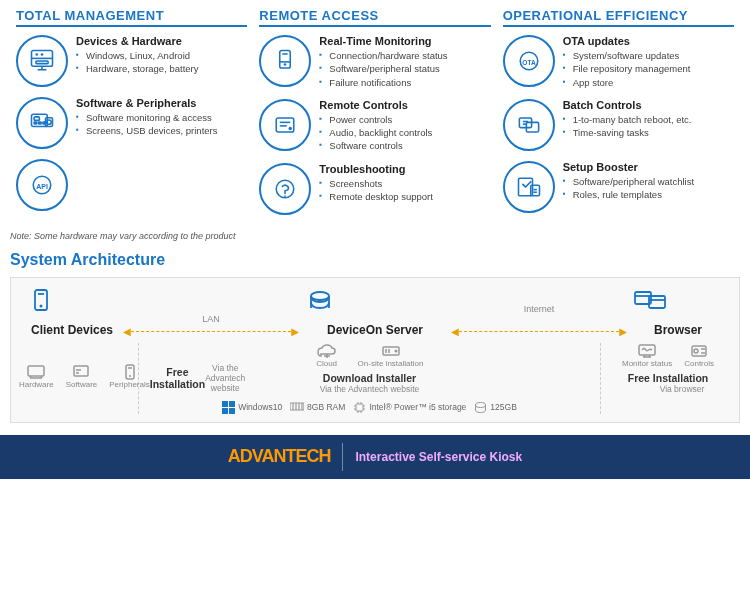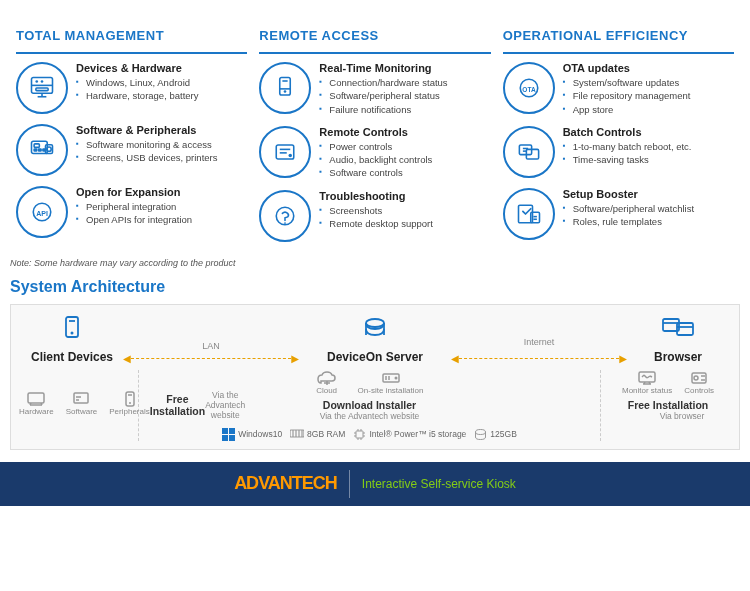--- a/index.html
+++ b/index.html
@@ -26,11 +26,10 @@
       font-weight: bold;
       color: #1a76c7;
       border-bottom: 2px solid #1a76c7;
-      padding-bottom: 9px;
+      padding-bottom: 2px;
       margin-bottom: 8px;
       text-transform: uppercase;
       letter-spacing: 0.5px;
-      margin-top: 20px;
     }
 
     .feature-item {

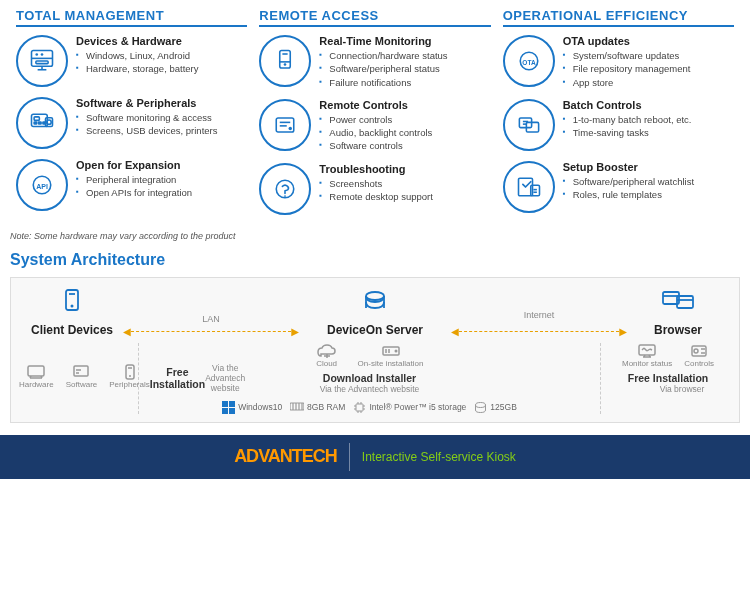--- a/index.html
+++ b/index.html
@@ -209,13 +209,6 @@
           <circle cx="16" cy="16" r="10"></circle>
           <text x="16" y="20" text-anchor="middle" fill="#1a76c7" stroke="none" font-size="8" font-weight="bold" font-family="Arial">API</text>
         </svg>
-      </div>
-      <div class="feature-text">
-        <div class="feature-title">Open for Expansion</div>
-        <ul class="feature-list">
-          <li>Peripheral integration</li>
-          <li>Open APIs for integration</li>
-        </ul>
       </div>
     </div>
   </div>

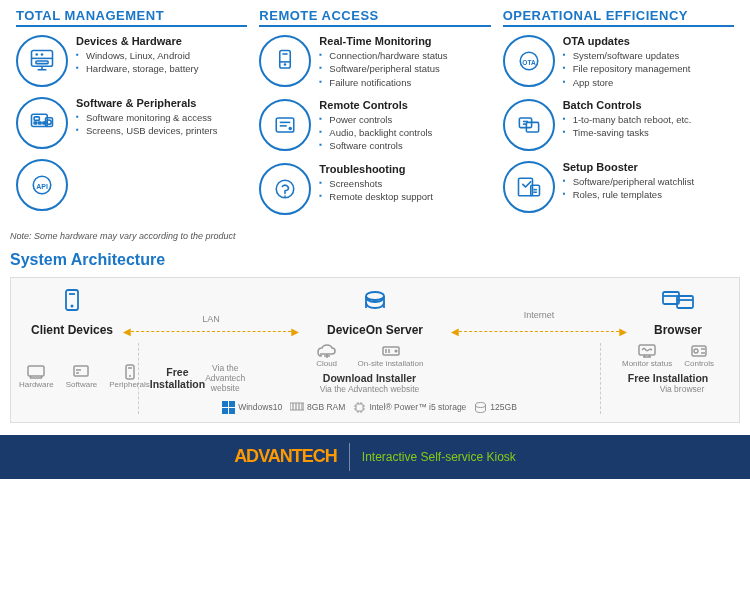--- a/index.html
+++ b/index.html
@@ -375,7 +375,7 @@
       </div>
 
       <div style="flex:1; display:flex; flex-direction:column; align-items:center; margin:0 6px;">
-        <div style="font-size:9px;color:#888; margin-bottom:6px;">Internet</div>
+        <div style="font-size:9px;color:#888; margin-bottom:12px;">Internet</div>
         <div style="display:flex; align-items:center; width:100%;">
           <span style="color:#e8a000;font-size:10px;">◀</span>
           <div style="flex:1; border-top:1.5px dashed #e8a000;"></div>

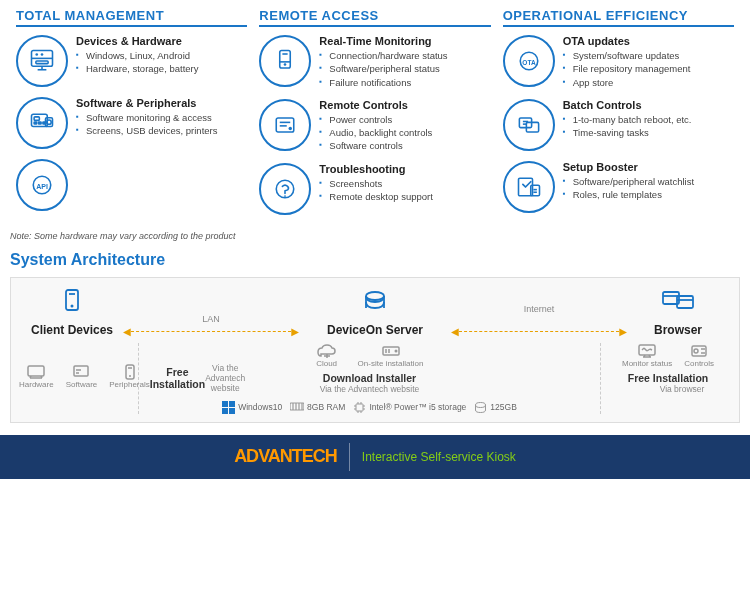--- a/index.html
+++ b/index.html
@@ -149,7 +149,6 @@
     .node-box {
       display: flex;
       flex-direction: column;
-      align-items: center;
       min-width: 90px;
     }
   </style>

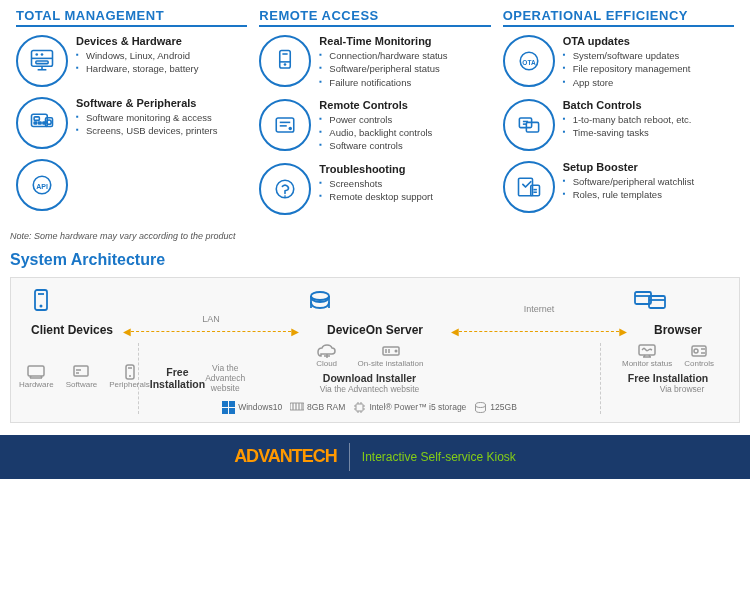--- a/index.html
+++ b/index.html
@@ -136,8 +136,8 @@
     }
     .footer-tagline {
       font-size: 12px;
-      color: #84cc16;
-      font-weight: normal;
+      color: #f0abfc;
+      font-weight: bold;
     }
 
     

